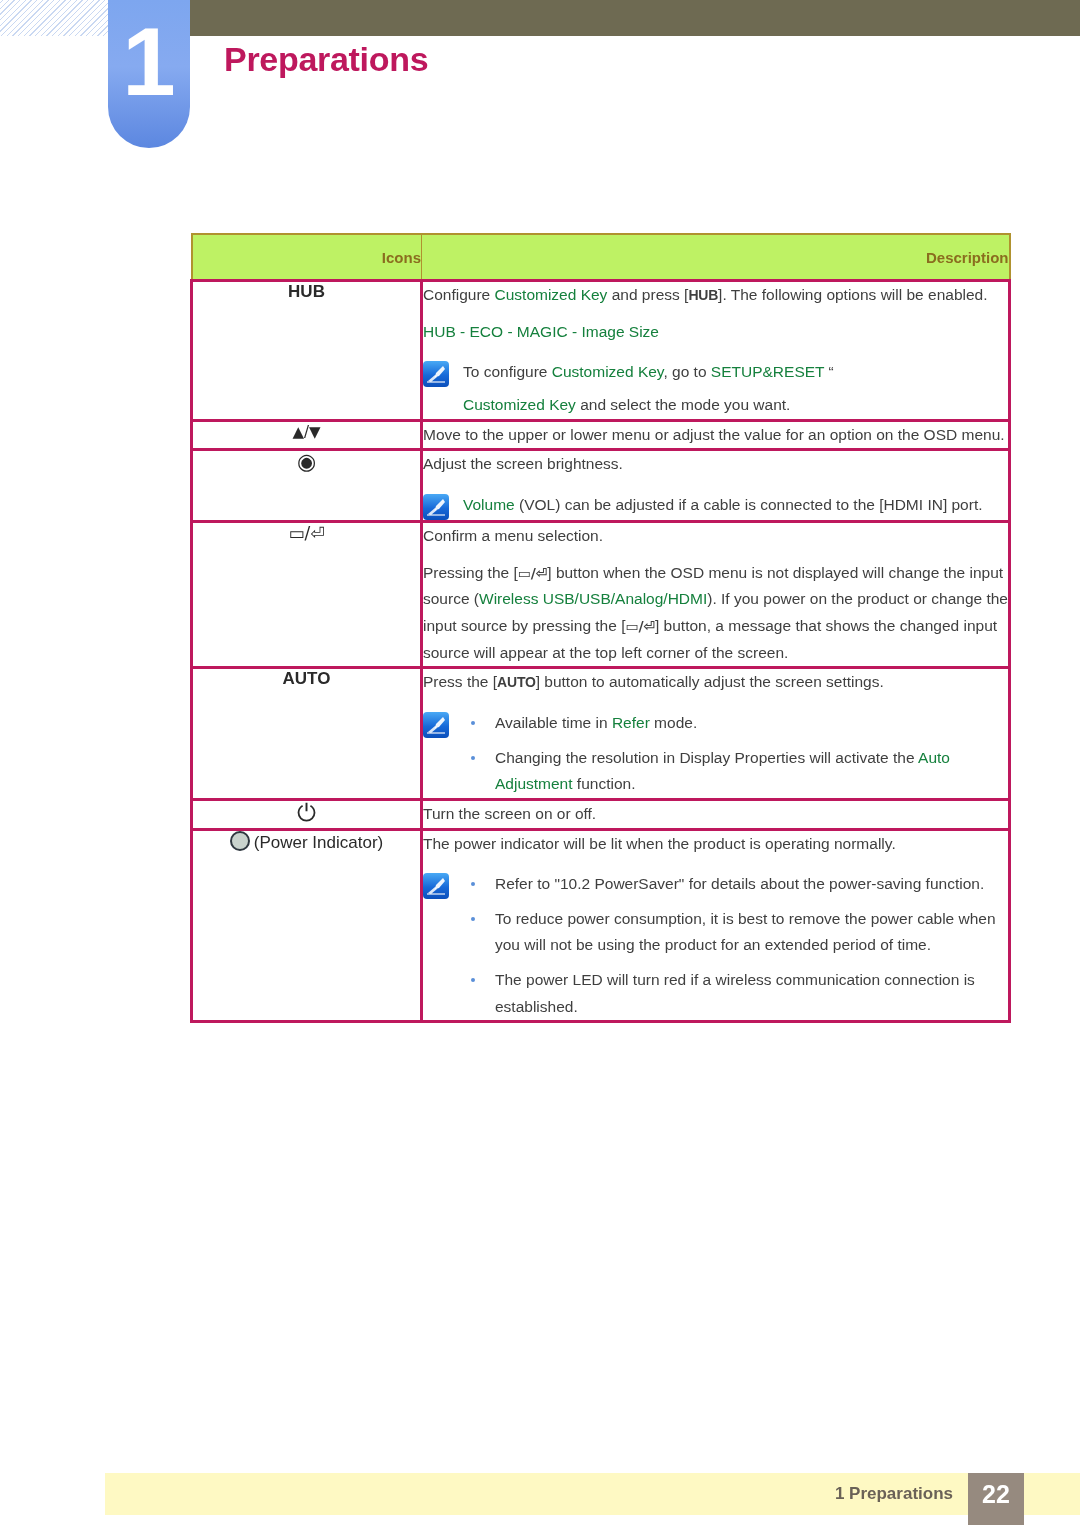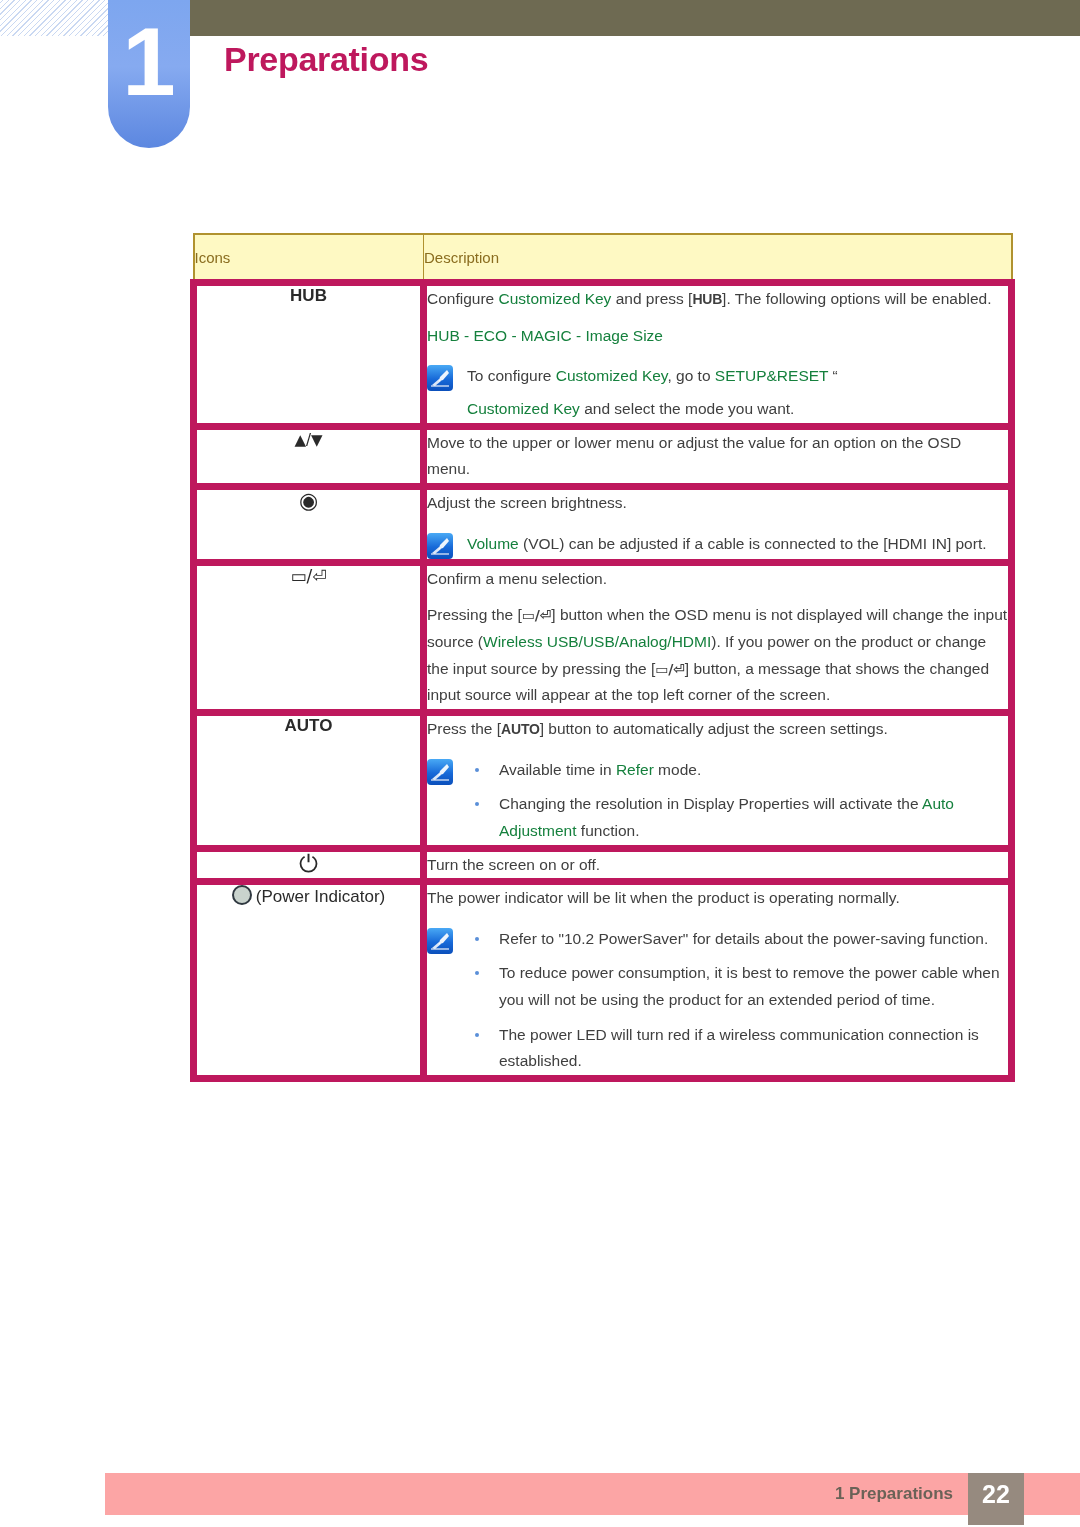--- a/index.html
+++ b/index.html
@@ -86,13 +86,13 @@
     padding: 0;
   }
   #spec-table thead th {
-    background: #fef9c3;
+    background: #bef264;
     border: 1px solid #b0922f;
     border-bottom: 2px solid #b0922f;
     color: #8a6d1f;
     font-size: 15px;
-    font-weight: normal;
-    text-align: left;
+    font-weight: bold;
+    text-align: right;
     height: 44px;
     vertical-align: middle;
   }

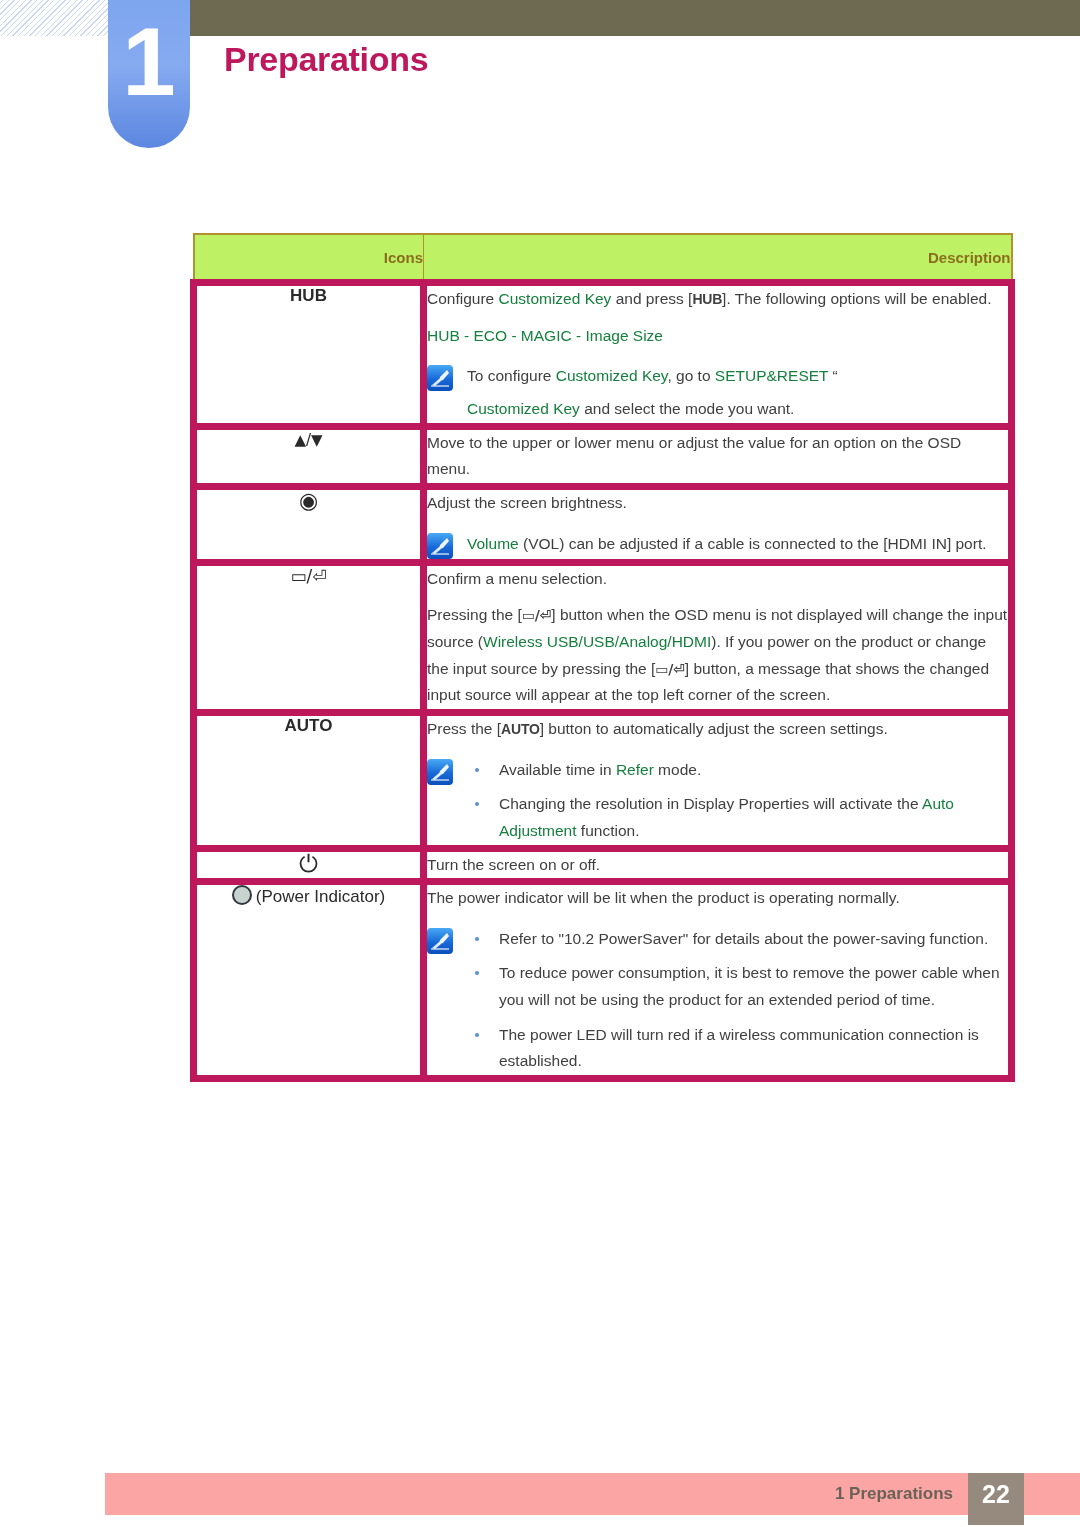--- a/index.html
+++ b/index.html
@@ -81,7 +81,7 @@
   }
   #spec-table th,
   #spec-table td {
-    border: 7px solid #be185d;
+    border: 3px solid #be185d;
     vertical-align: top;
     padding: 0;
   }

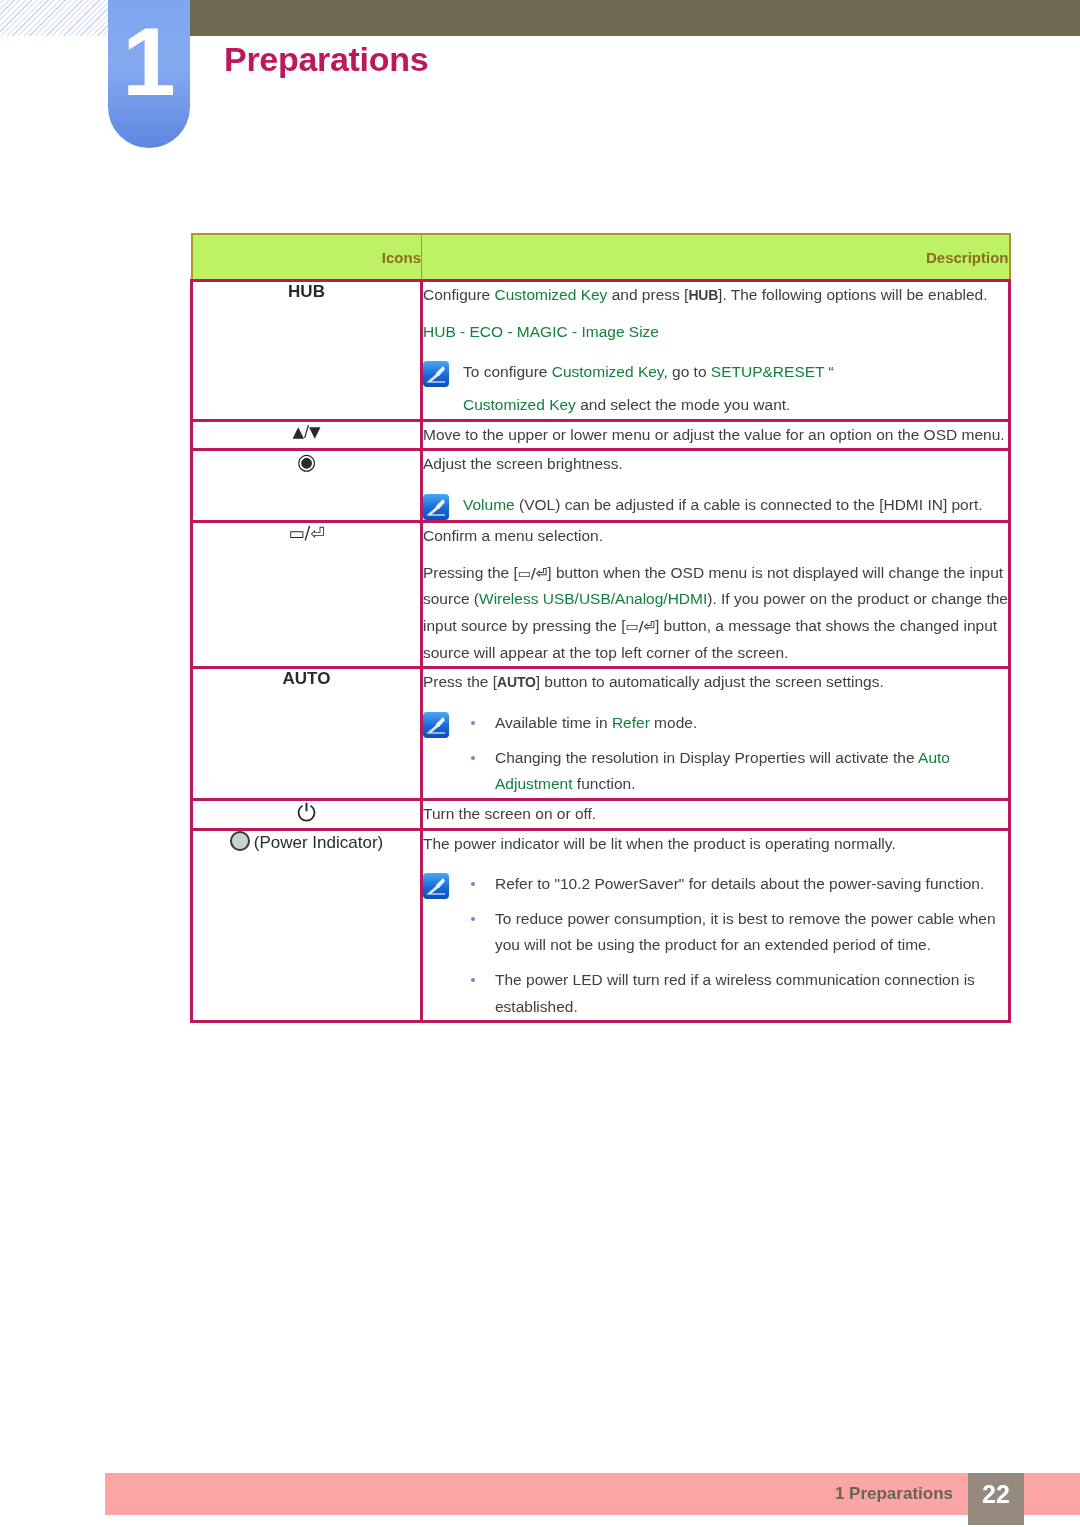--- a/index.html
+++ b/index.html
@@ -197,7 +197,7 @@
     bottom: 12px;
     width: 975px;
     height: 42px;
-    background: #fca5a5;
+    background: #fef9c3;
   }
   #footer-label {
     position: absolute;

